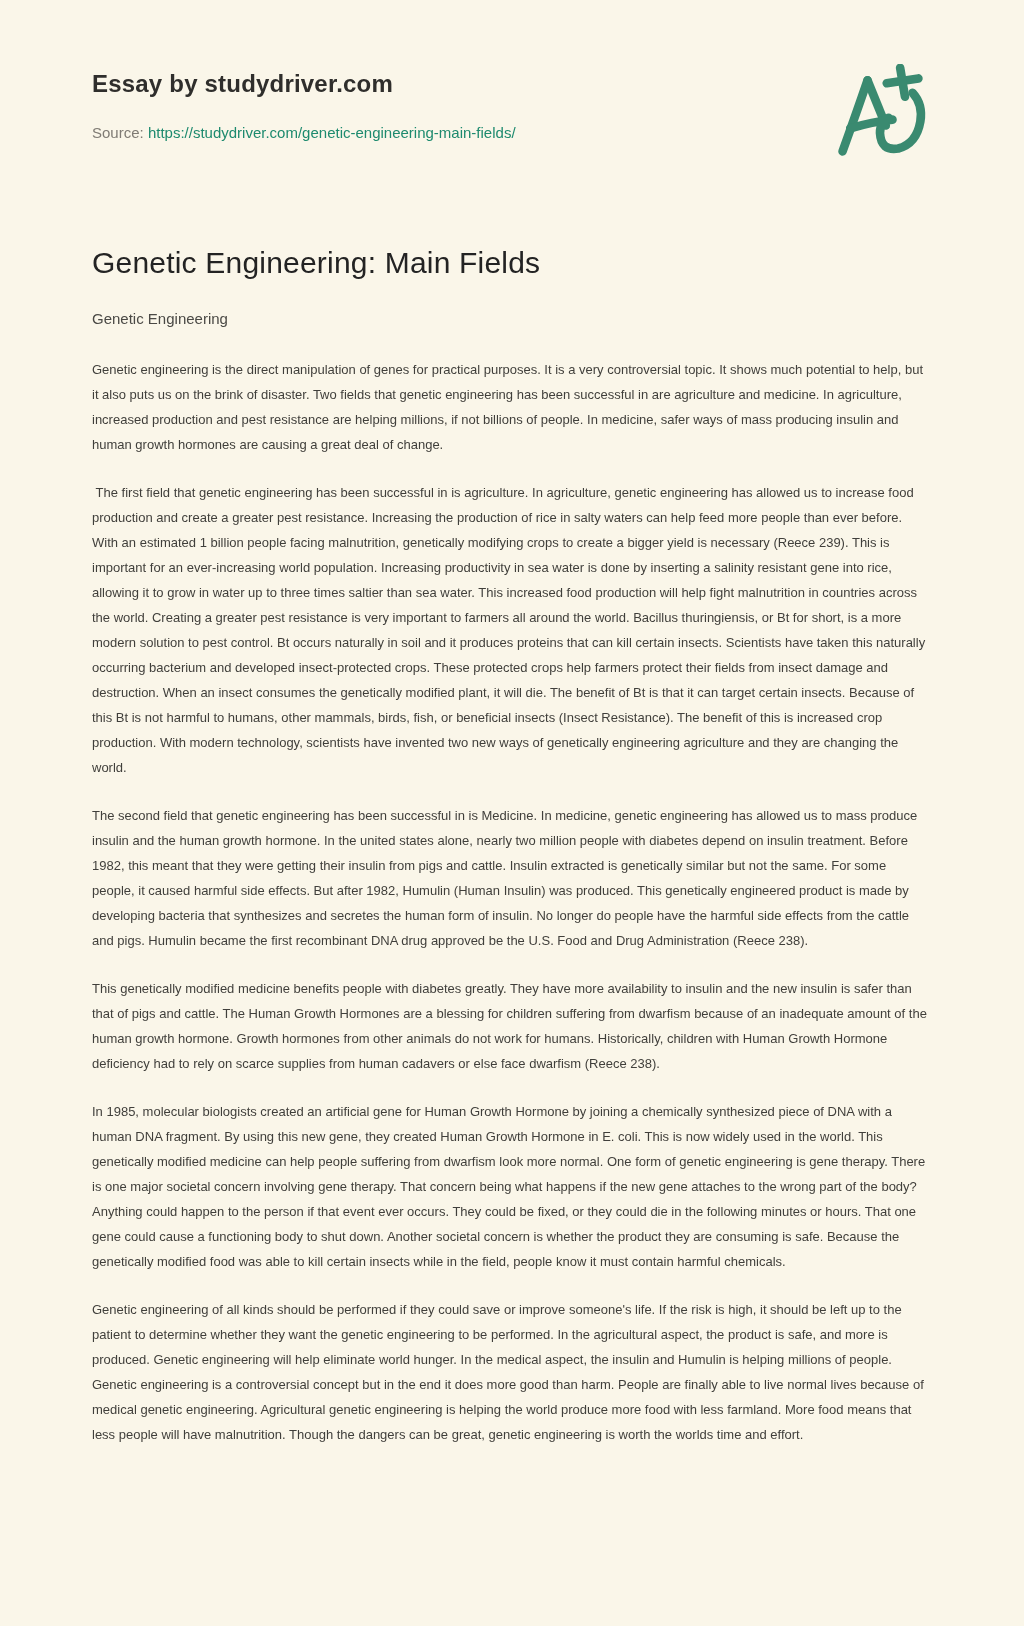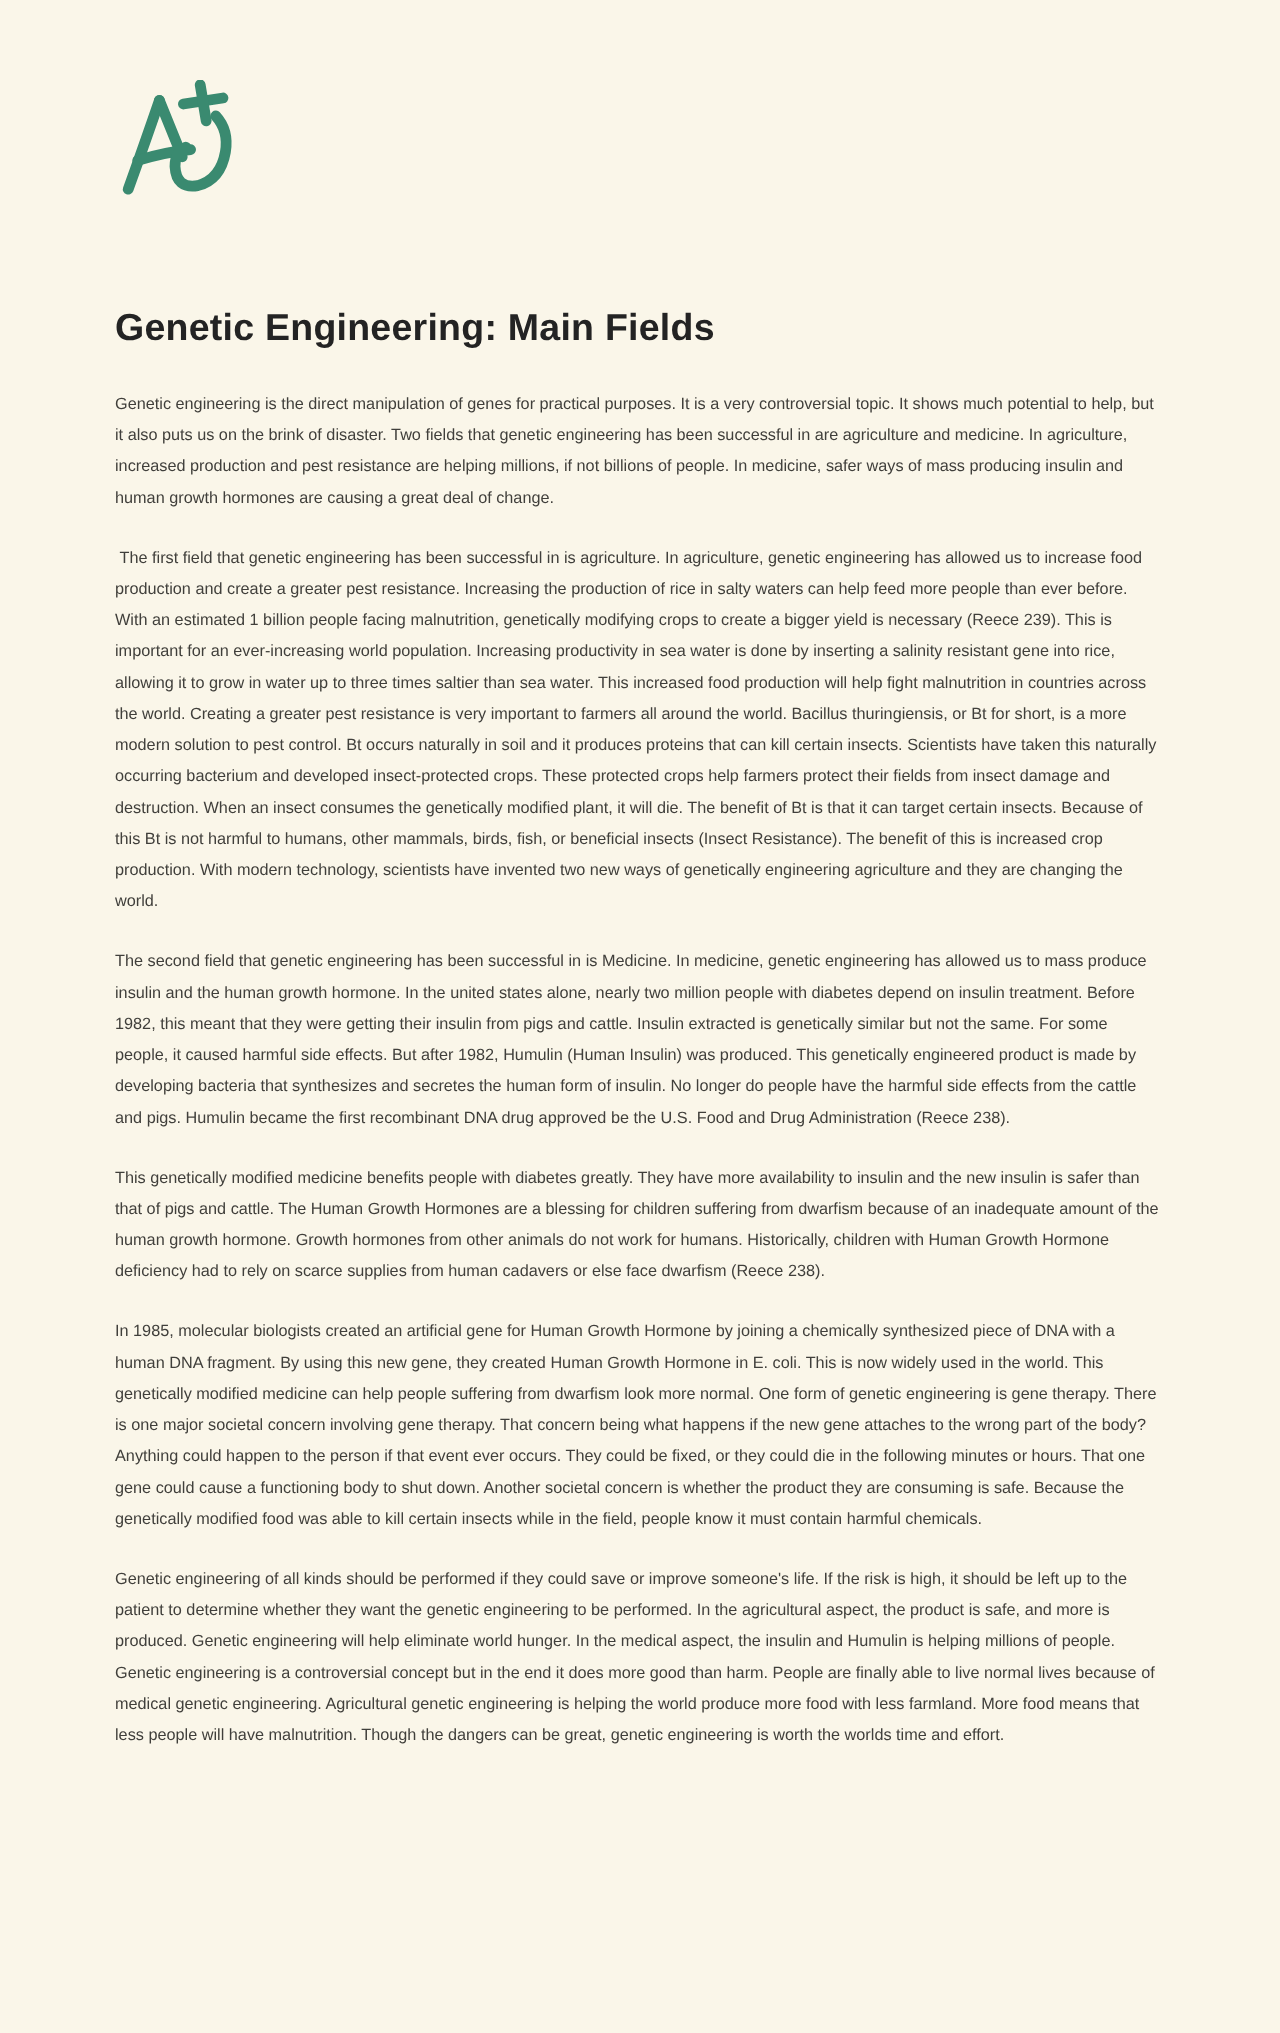--- a/index.html
+++ b/index.html
@@ -72,6 +72,10 @@
 <div class="page">
 
   <div class="header">
+    <div class="header-left">
+      <div class="site-title">Essay by studydriver.com</div>
+      <div class="source-line"><span>Source: </span><a href="#">https://studydriver.com/genetic-engineering-main-fields/</a></div>
+    </div>
 
     <svg class="logo" viewBox="0 0 100 100" fill="none" stroke="#3a8a70" stroke-width="9" stroke-linecap="round" stroke-linejoin="round">
 

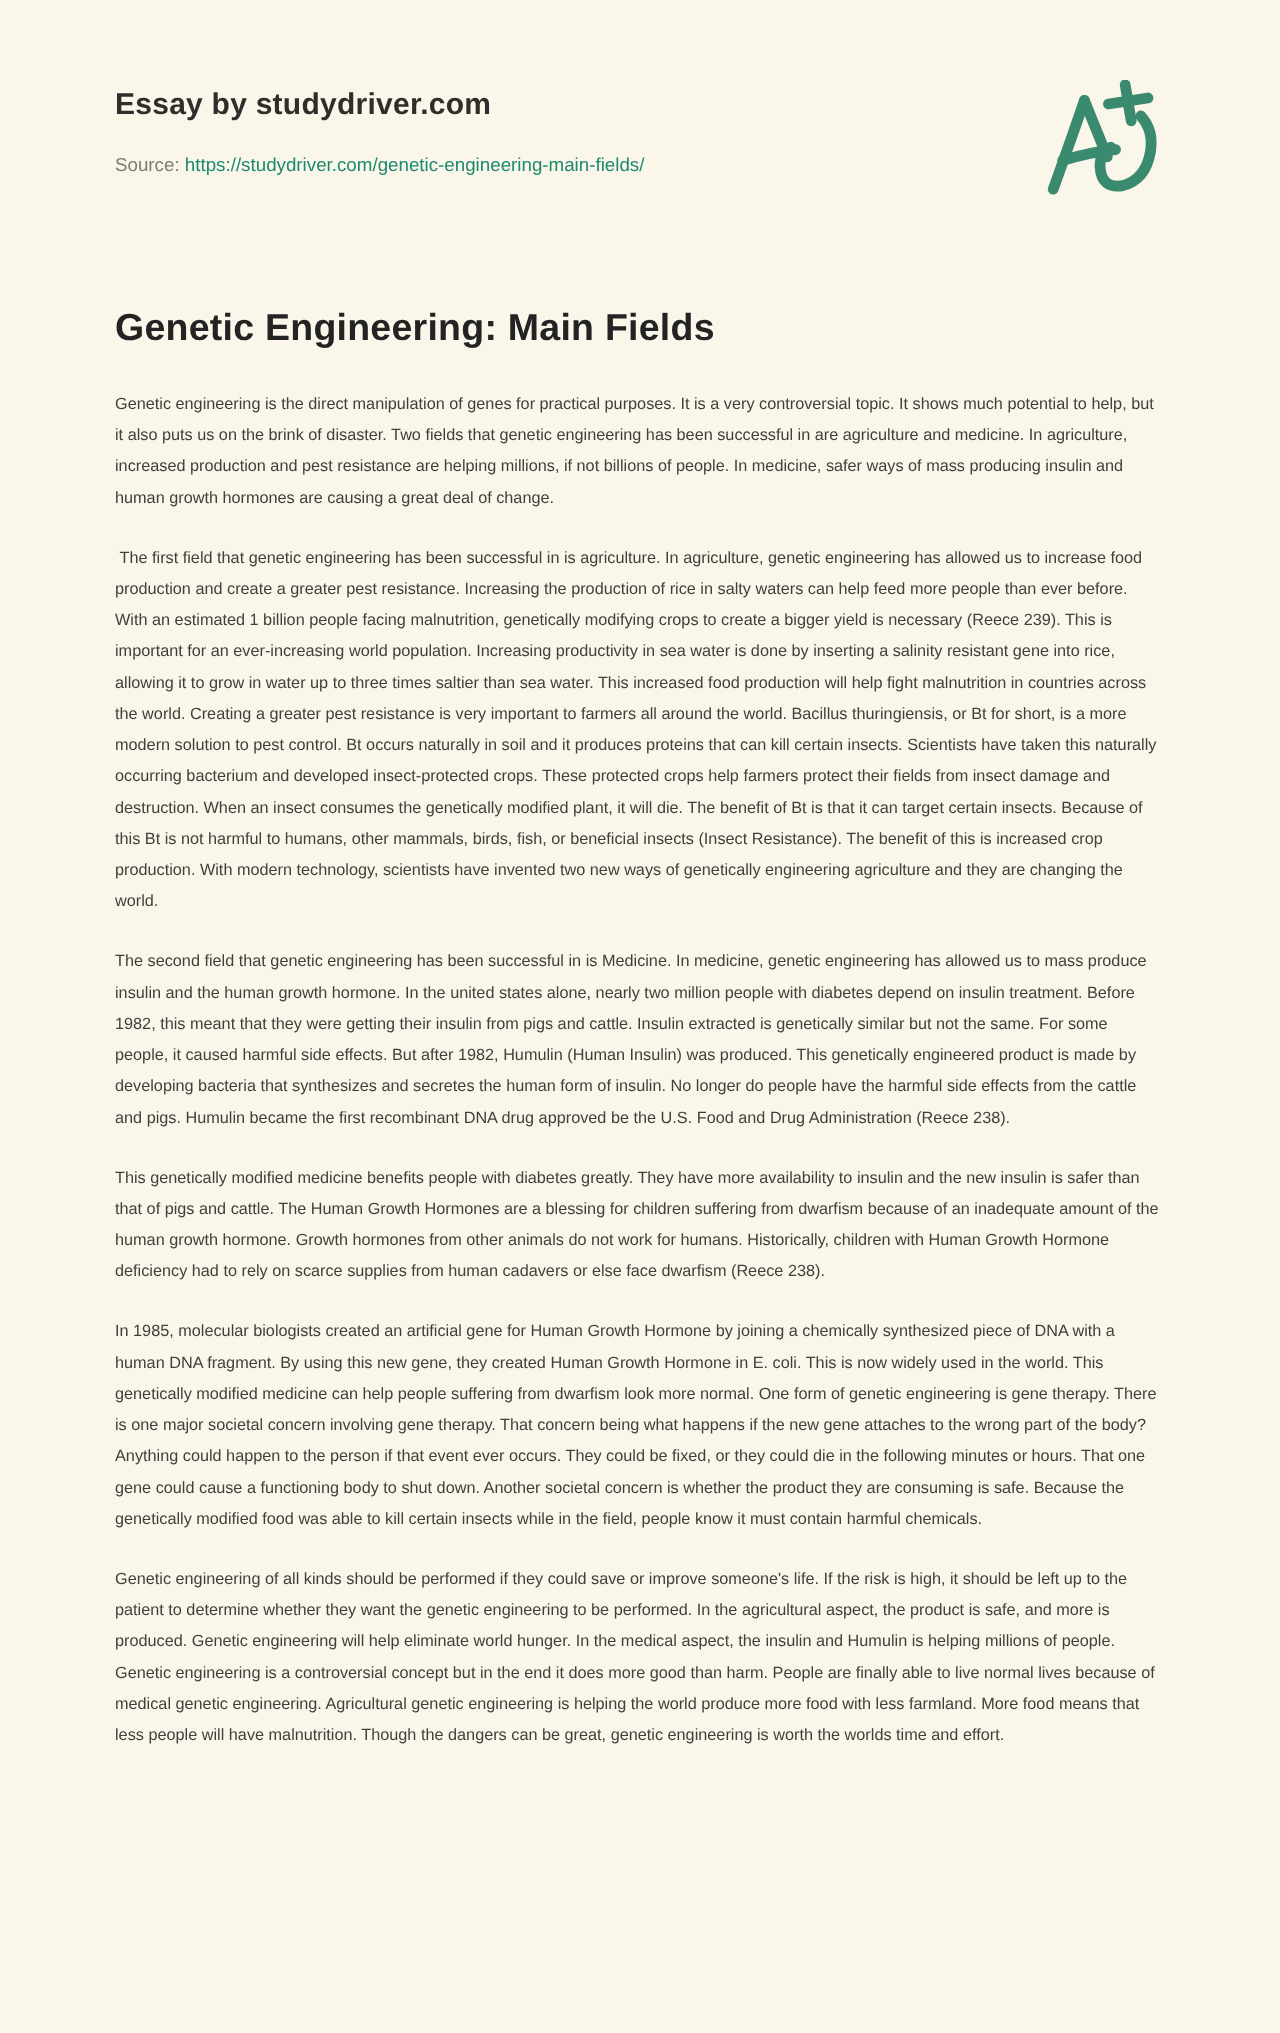--- a/index.html
+++ b/index.html
@@ -48,7 +48,7 @@
   }
   .essay-title {
     font-size: 30px;
-    font-weight: bold;
+    font-weight: normal;
     color: #232323;
     letter-spacing: 0.2px;
     margin-bottom: 30px;

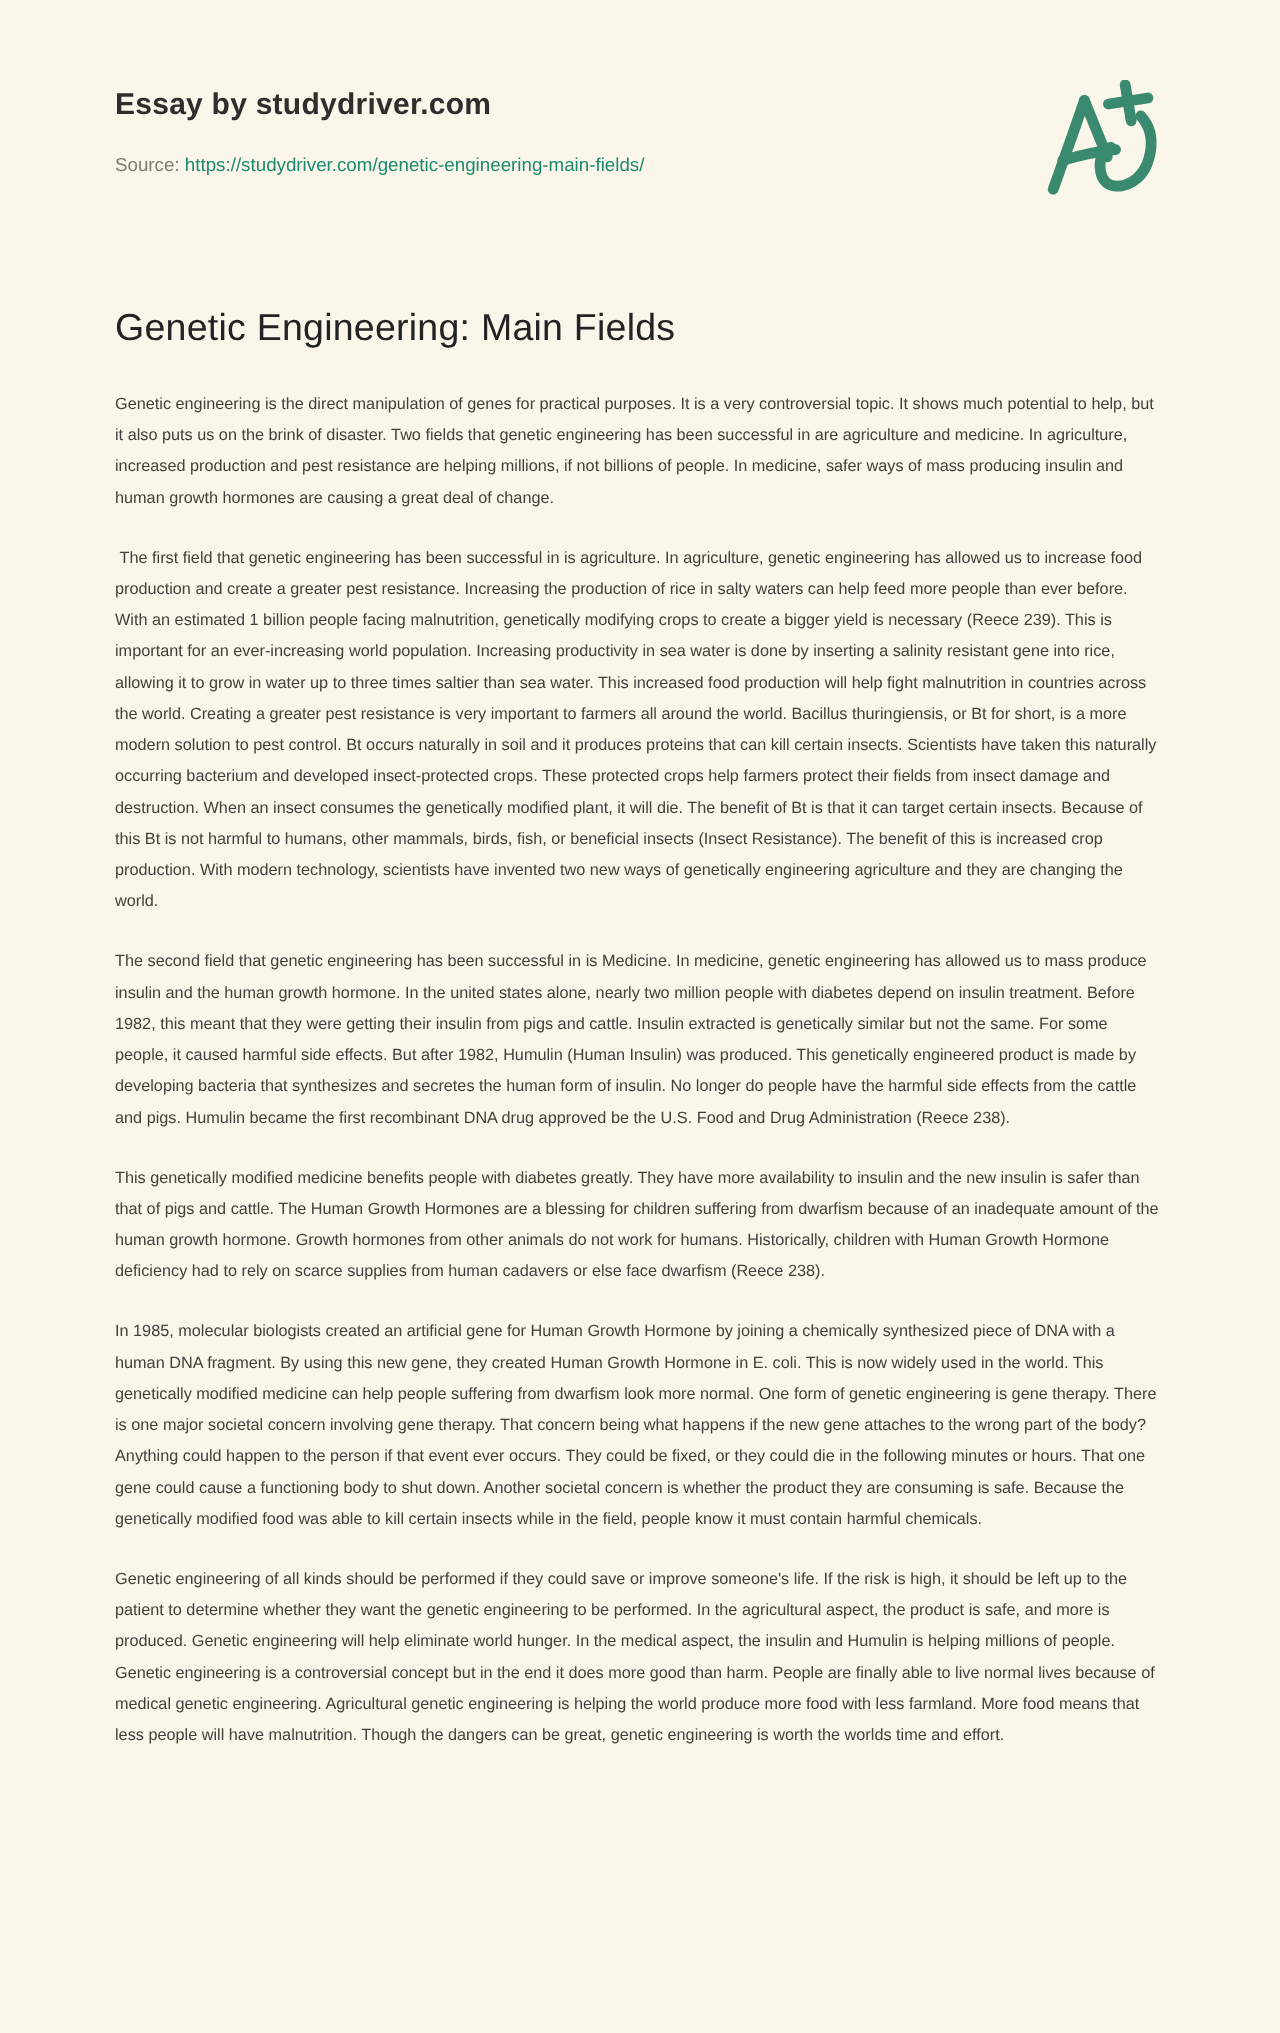--- a/index.html
+++ b/index.html
@@ -96,6 +96,7 @@
   <div class="main">
     <h1 class="essay-title">Genetic Engineering: Main Fields</h1>
 
+    <div class="essay-subtitle">Genetic Engineering</div>
 
     <div class="essay-body">
       <p>Genetic engineering is the direct manipulation of genes for practical purposes. It is a very controversial topic. It shows much potential to help, but it also puts us on the brink of disaster. Two fields that genetic engineering has been successful in are agriculture and medicine. In agriculture, increased production and pest resistance are helping millions, if not billions of people. In medicine, safer ways of mass producing insulin and human growth hormones are causing a great deal of change.</p>

